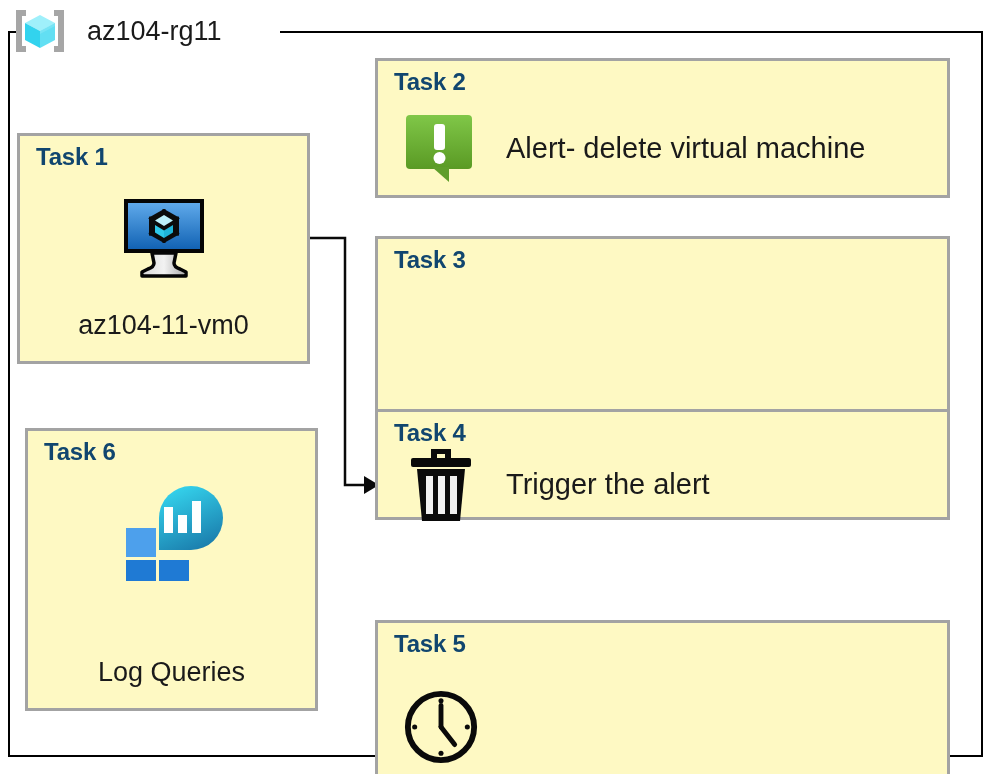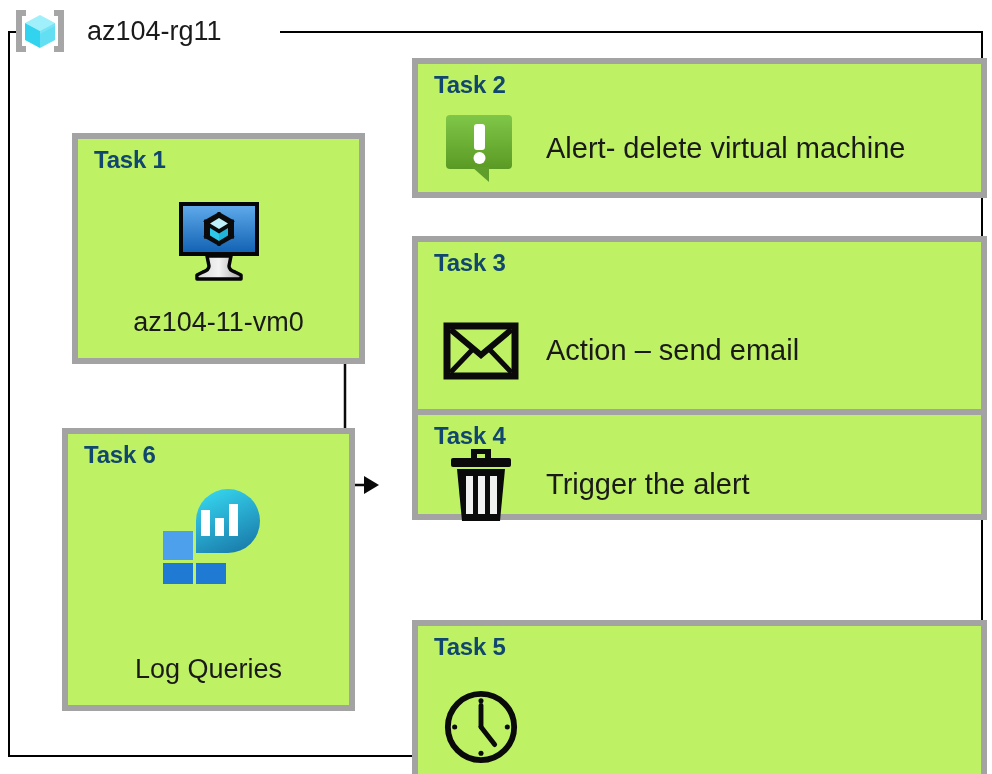--- a/index.html
+++ b/index.html
@@ -60,9 +60,8 @@
   .card {
     position: absolute;
     box-sizing: border-box;
-    background: #bef264;
-    border: 6px solid #a3a3a3;
-    margin-left: 37px;
+    background: #fef9c3;
+    border: 3px solid #a3a3a3;
   }
   .card-title {
     position: absolute;

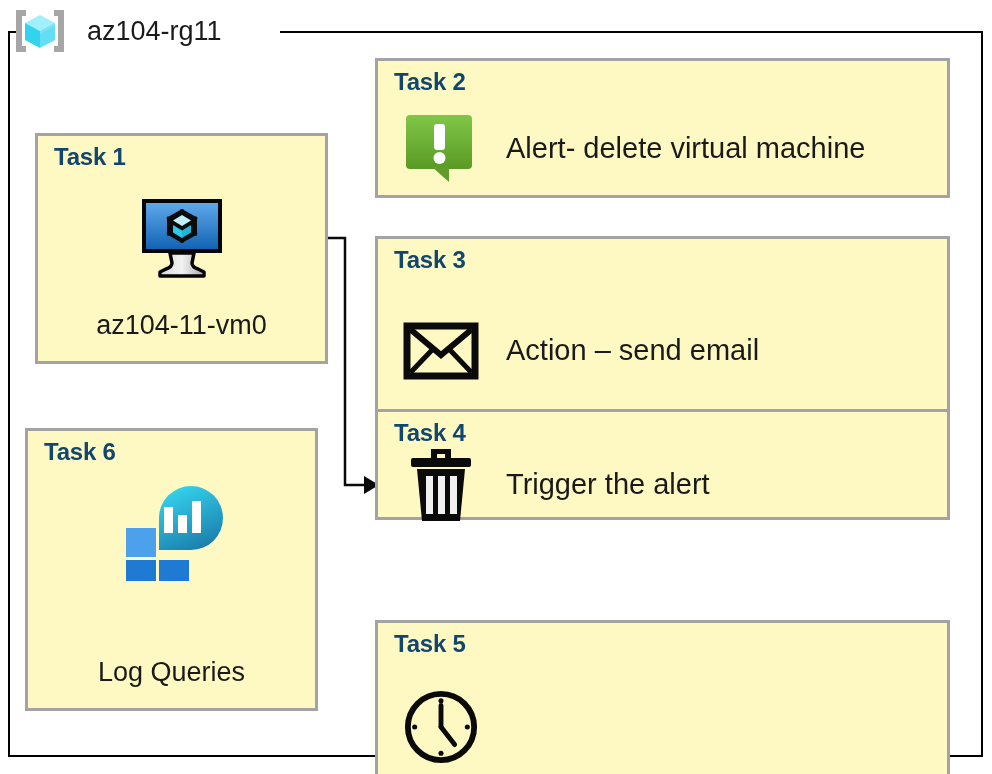--- a/index.html
+++ b/index.html
@@ -120,7 +120,7 @@
   }
 
   
-  #card-task1 { left: 35px;  top: 133px; width: 293px; height: 231px; }
+  #card-task1 { left: 17px;  top: 133px; width: 293px; height: 231px; }
   #card-task6 { left: 25px;  top: 428px; width: 293px; height: 283px; }
   #card-task2 { left: 375px; top: 58px;  width: 575px; height: 140px; }
   #card-task3 { left: 375px; top: 236px; width: 575px; height: 189px; }

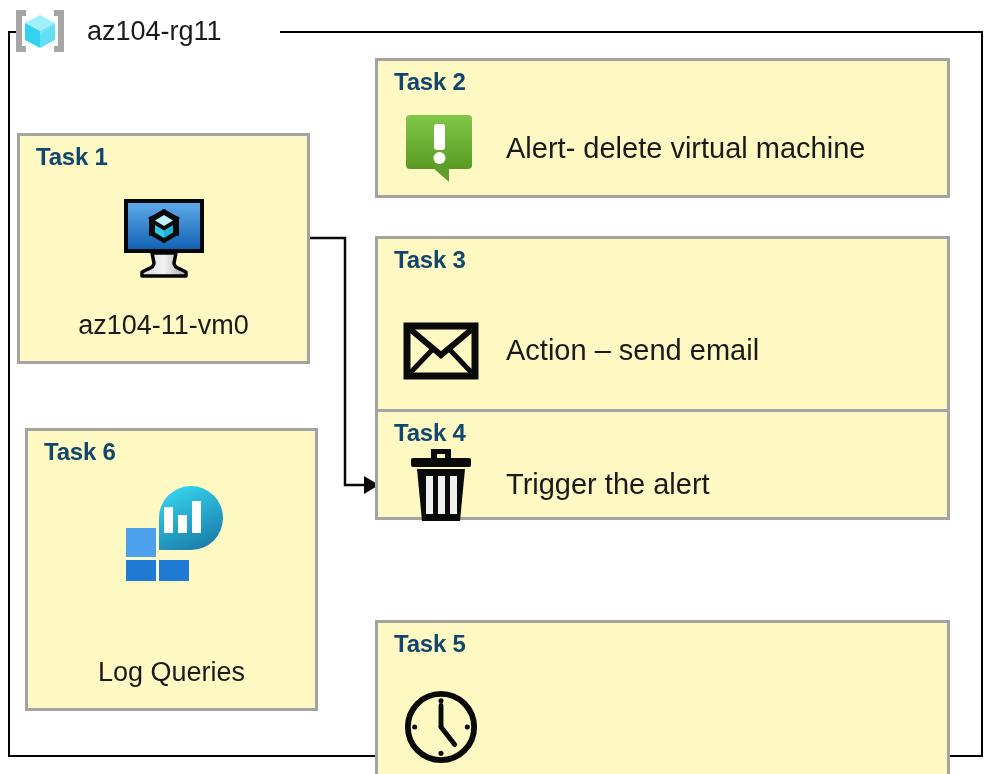--- a/index.html
+++ b/index.html
@@ -249,16 +249,6 @@
 
 <div class="card card-h" id="card-task3">
   <div class="card-title">Task 3</div>
-  <div class="row">
-    <div class="icon-wrap">
-      <svg width="76" height="62" viewBox="0 0 76 62">
-        <rect x="4" y="6" width="68" height="50" fill="none" stroke="#0a0a0a" stroke-width="7"></rect>
-        <path d="M7.5 9.5 L38 35 L68.5 9.5" fill="none" stroke="#0a0a0a" stroke-width="6"></path>
-        <path d="M7.5 52.5 L29 30 M68.5 52.5 L47 30" fill="none" stroke="#0a0a0a" stroke-width="5"></path>
-      </svg>
-    </div>
-    <div class="card-label">Action – send email</div>
-  </div>
 </div>
 
 <div class="card card-h" id="card-task4">

